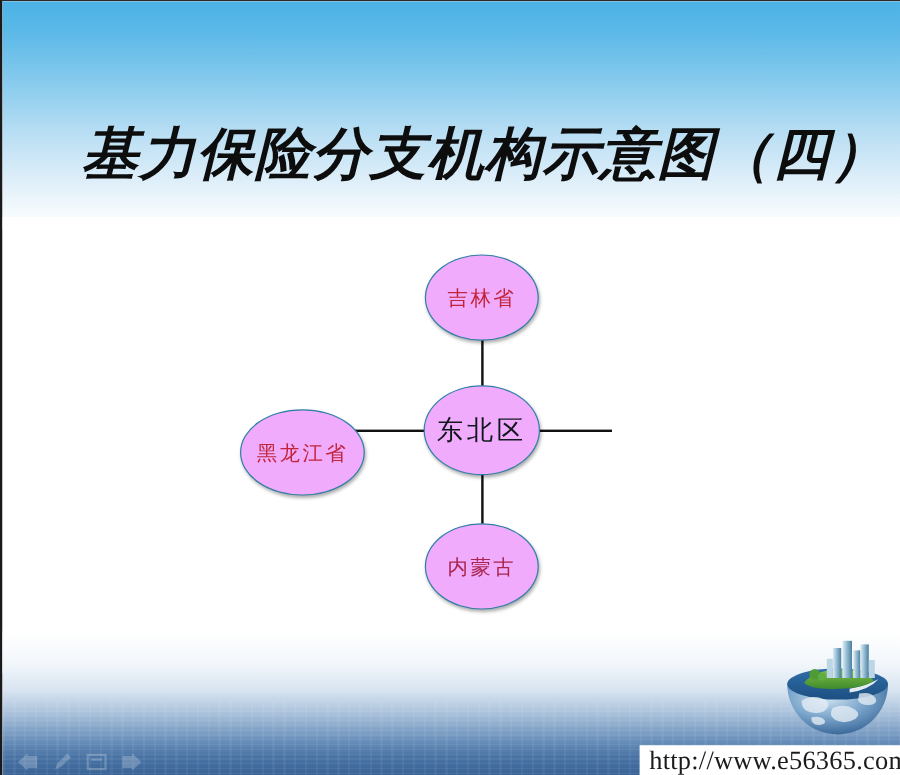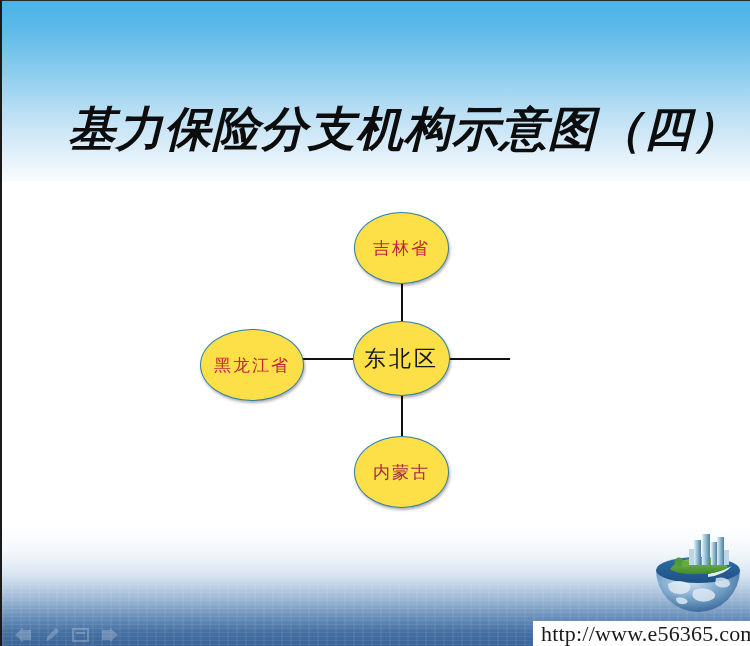--- a/index.html
+++ b/index.html
@@ -111,7 +111,7 @@
   .node {
     position: absolute;
     border-radius: 50%;
-    background: #fde047;
+    background: #f0abfc;
     border: 1px solid #2f7fa8;
     box-shadow: 1px 2px 3px rgba(0,0,0,0.33);
     display: flex;

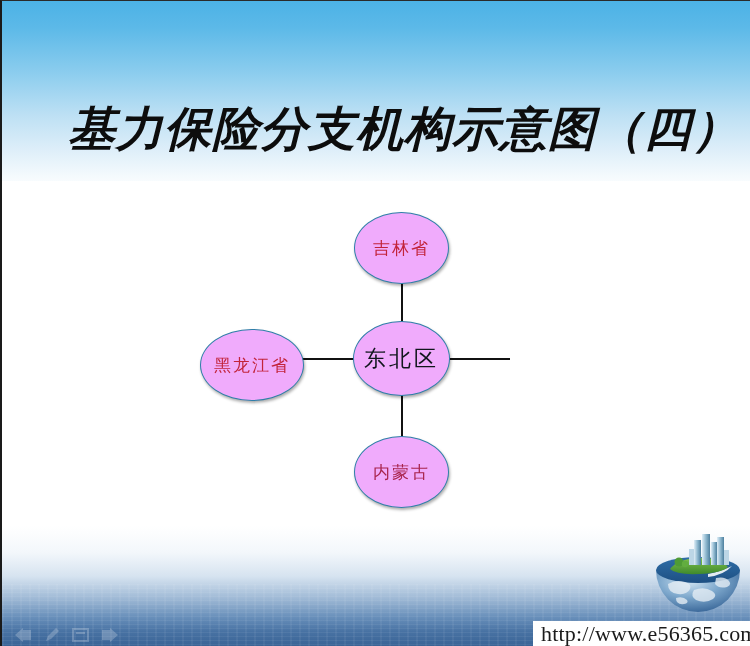--- a/index.html
+++ b/index.html
@@ -199,7 +199,7 @@
       <span class="node-label province">吉林省</span>
     </div>
 
-    <div class="node" style="left:198px; top:328px; width:104px; height:72px;align-items:center;">
+    <div class="node" style="left:198px; top:340px; width:104px; height:72px;align-items:center;">
       <span class="node-label province">黑龙江省</span>
     </div>
 

